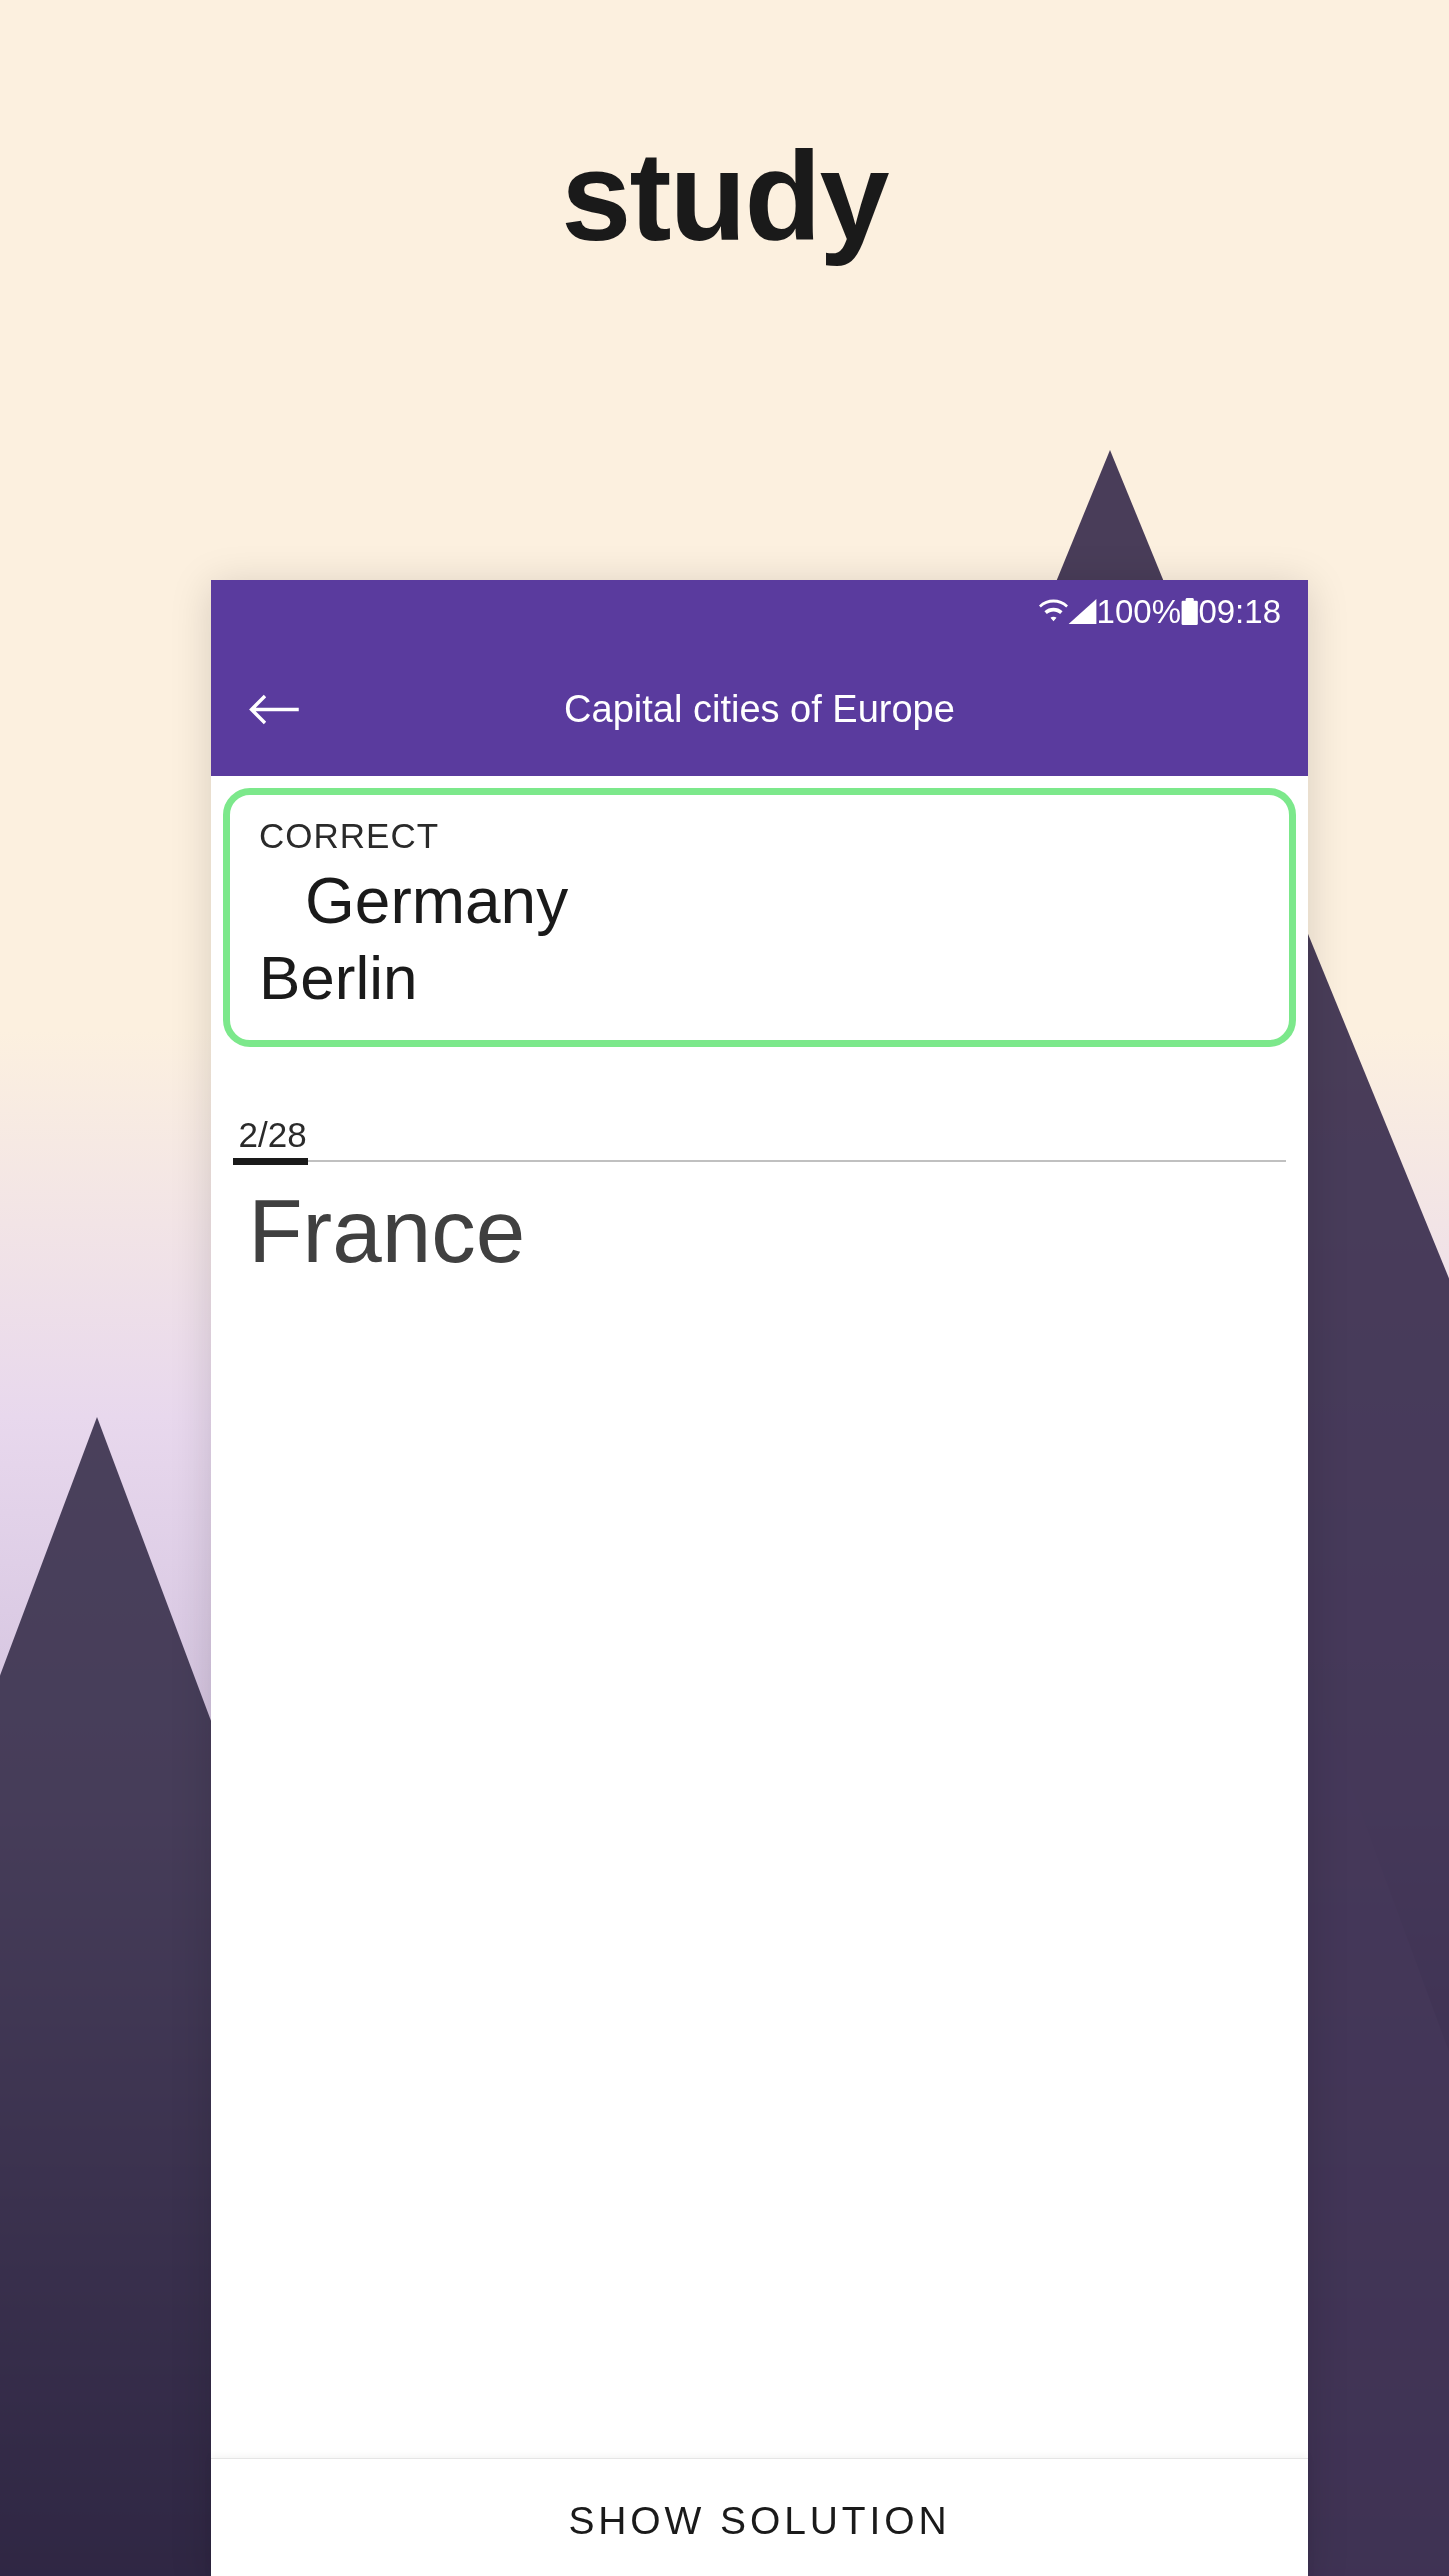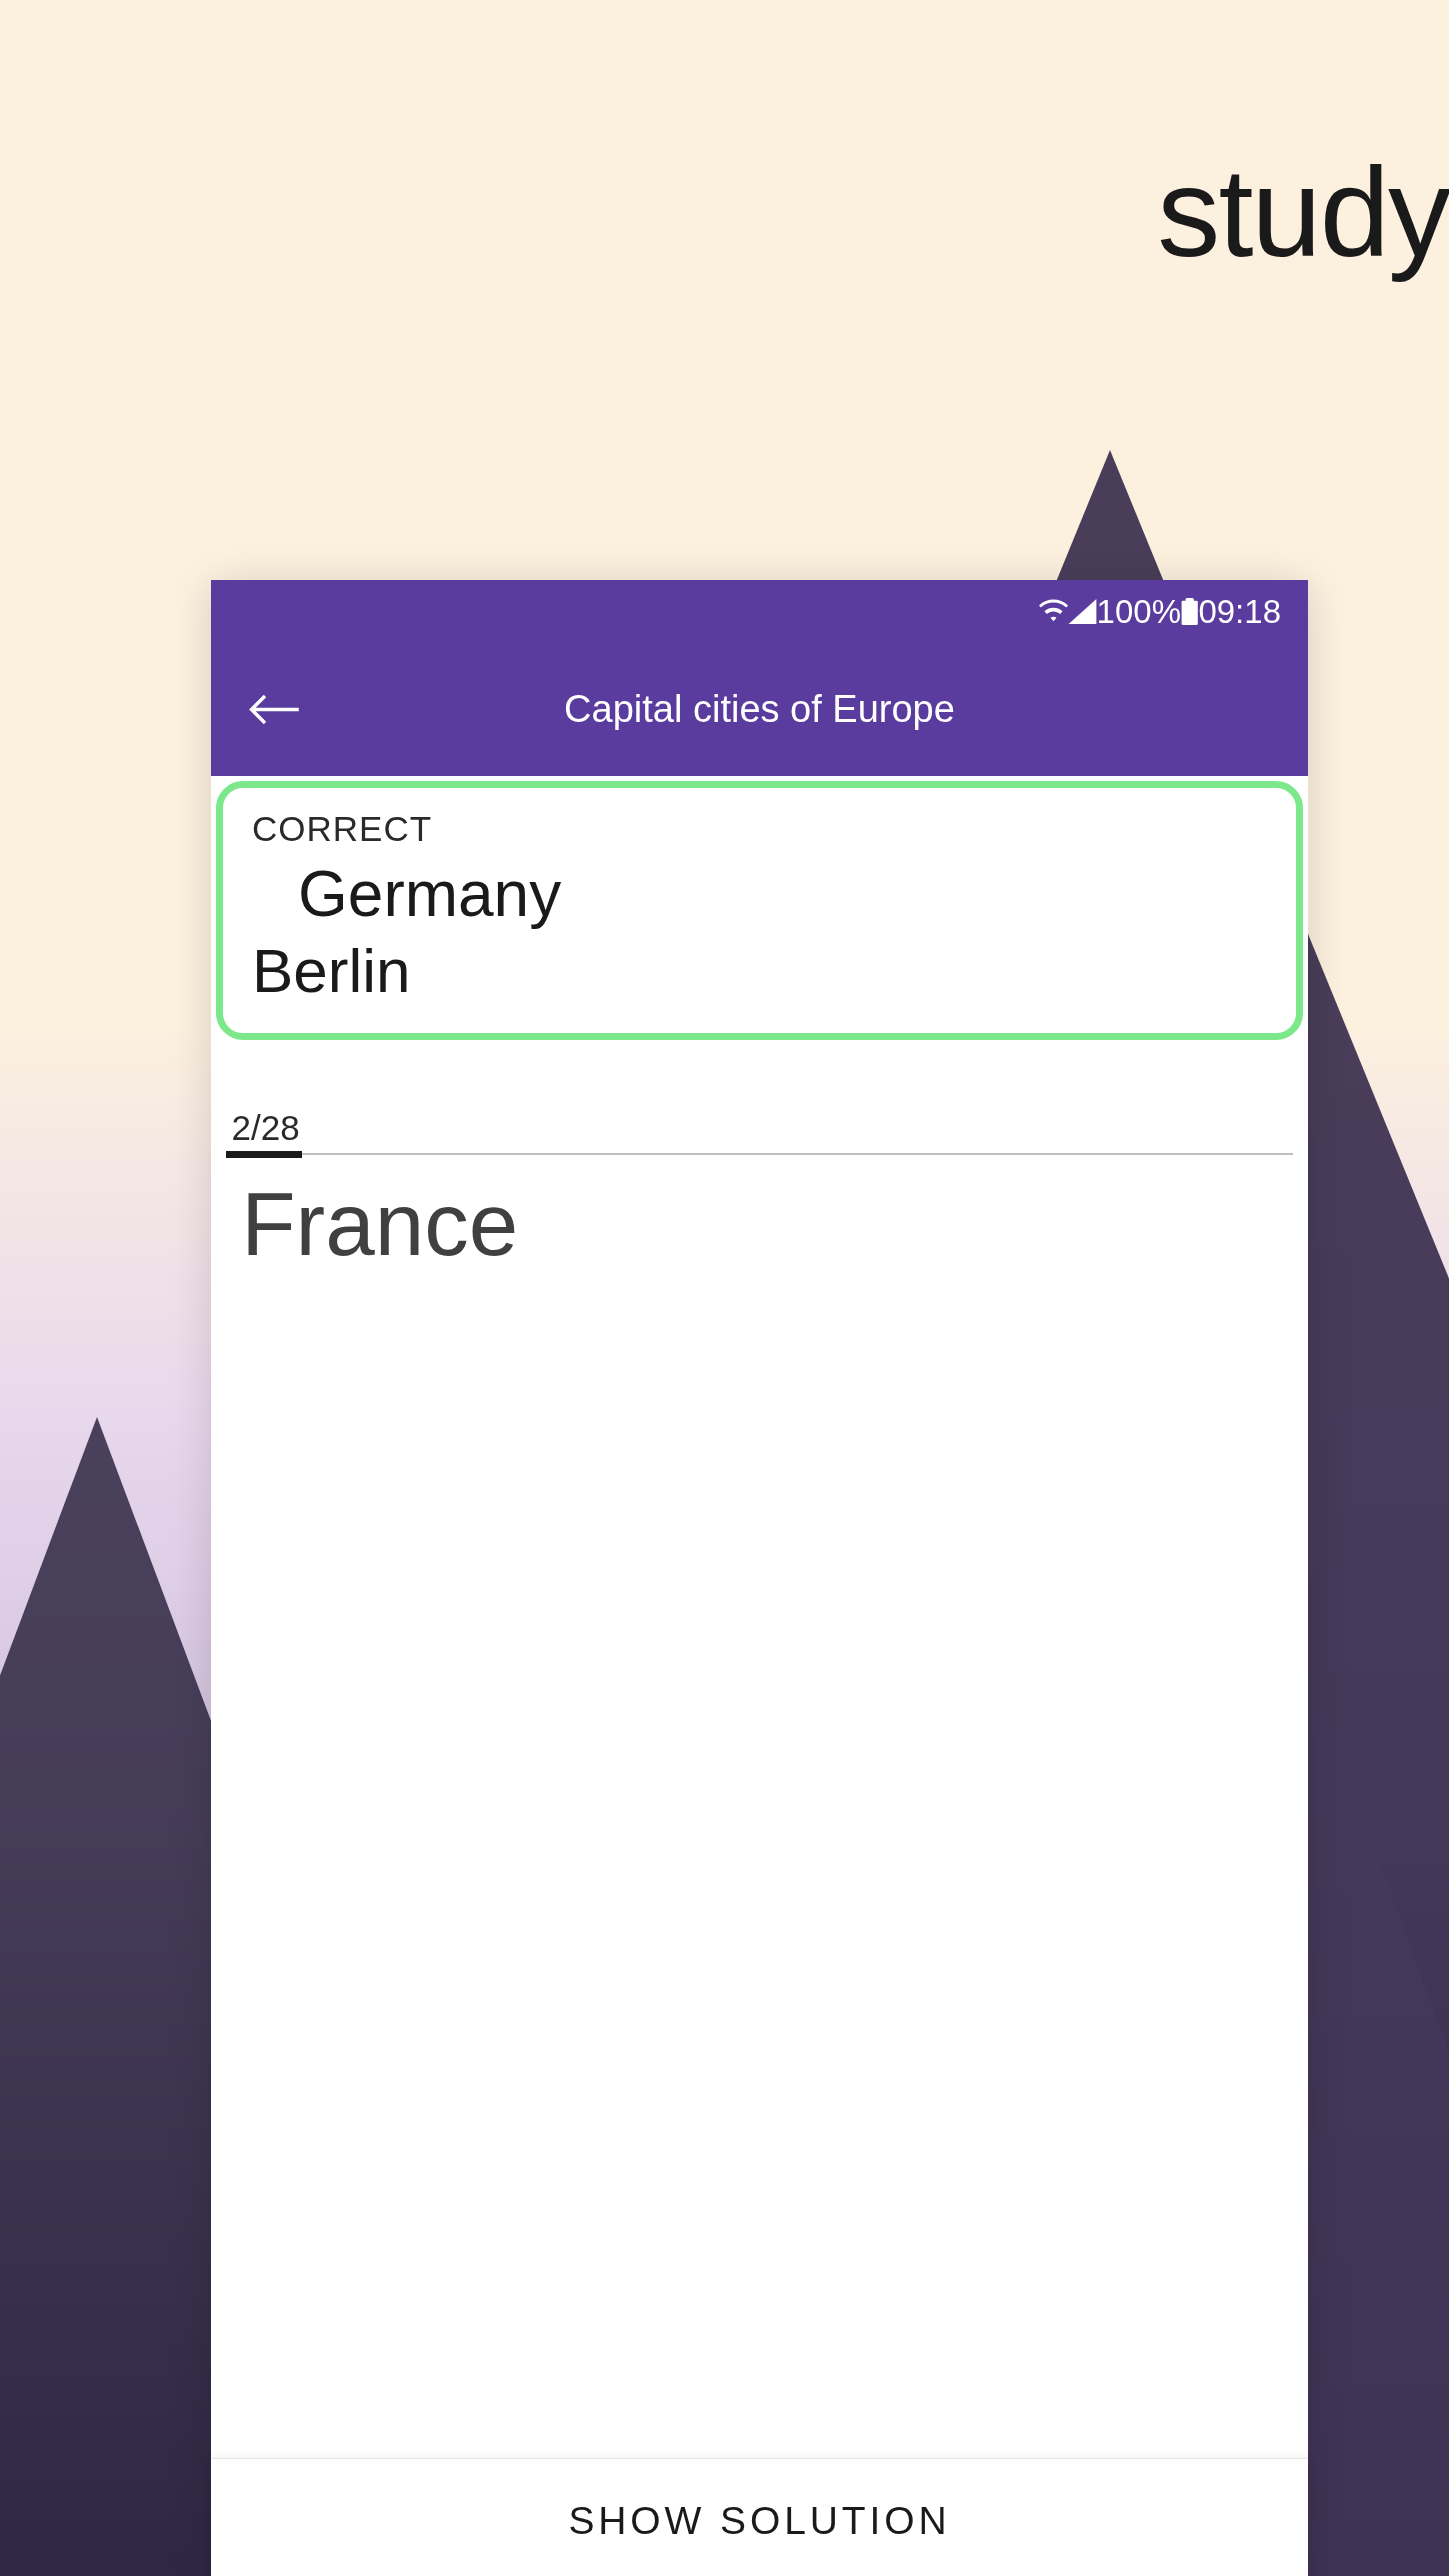--- a/index.html
+++ b/index.html
@@ -57,12 +57,12 @@
     }
     .headline {
       position: absolute;
-      top: 137px;
+      top: 121px;
       left: 0;
       width: 100%;
-      text-align: right;
+      text-align: center;
       font-size: 126px;
-      font-weight: 400;
+      font-weight: 700;
       color: #1a1a1a;
       line-height: 1.2;
       letter-spacing: -1.9px;

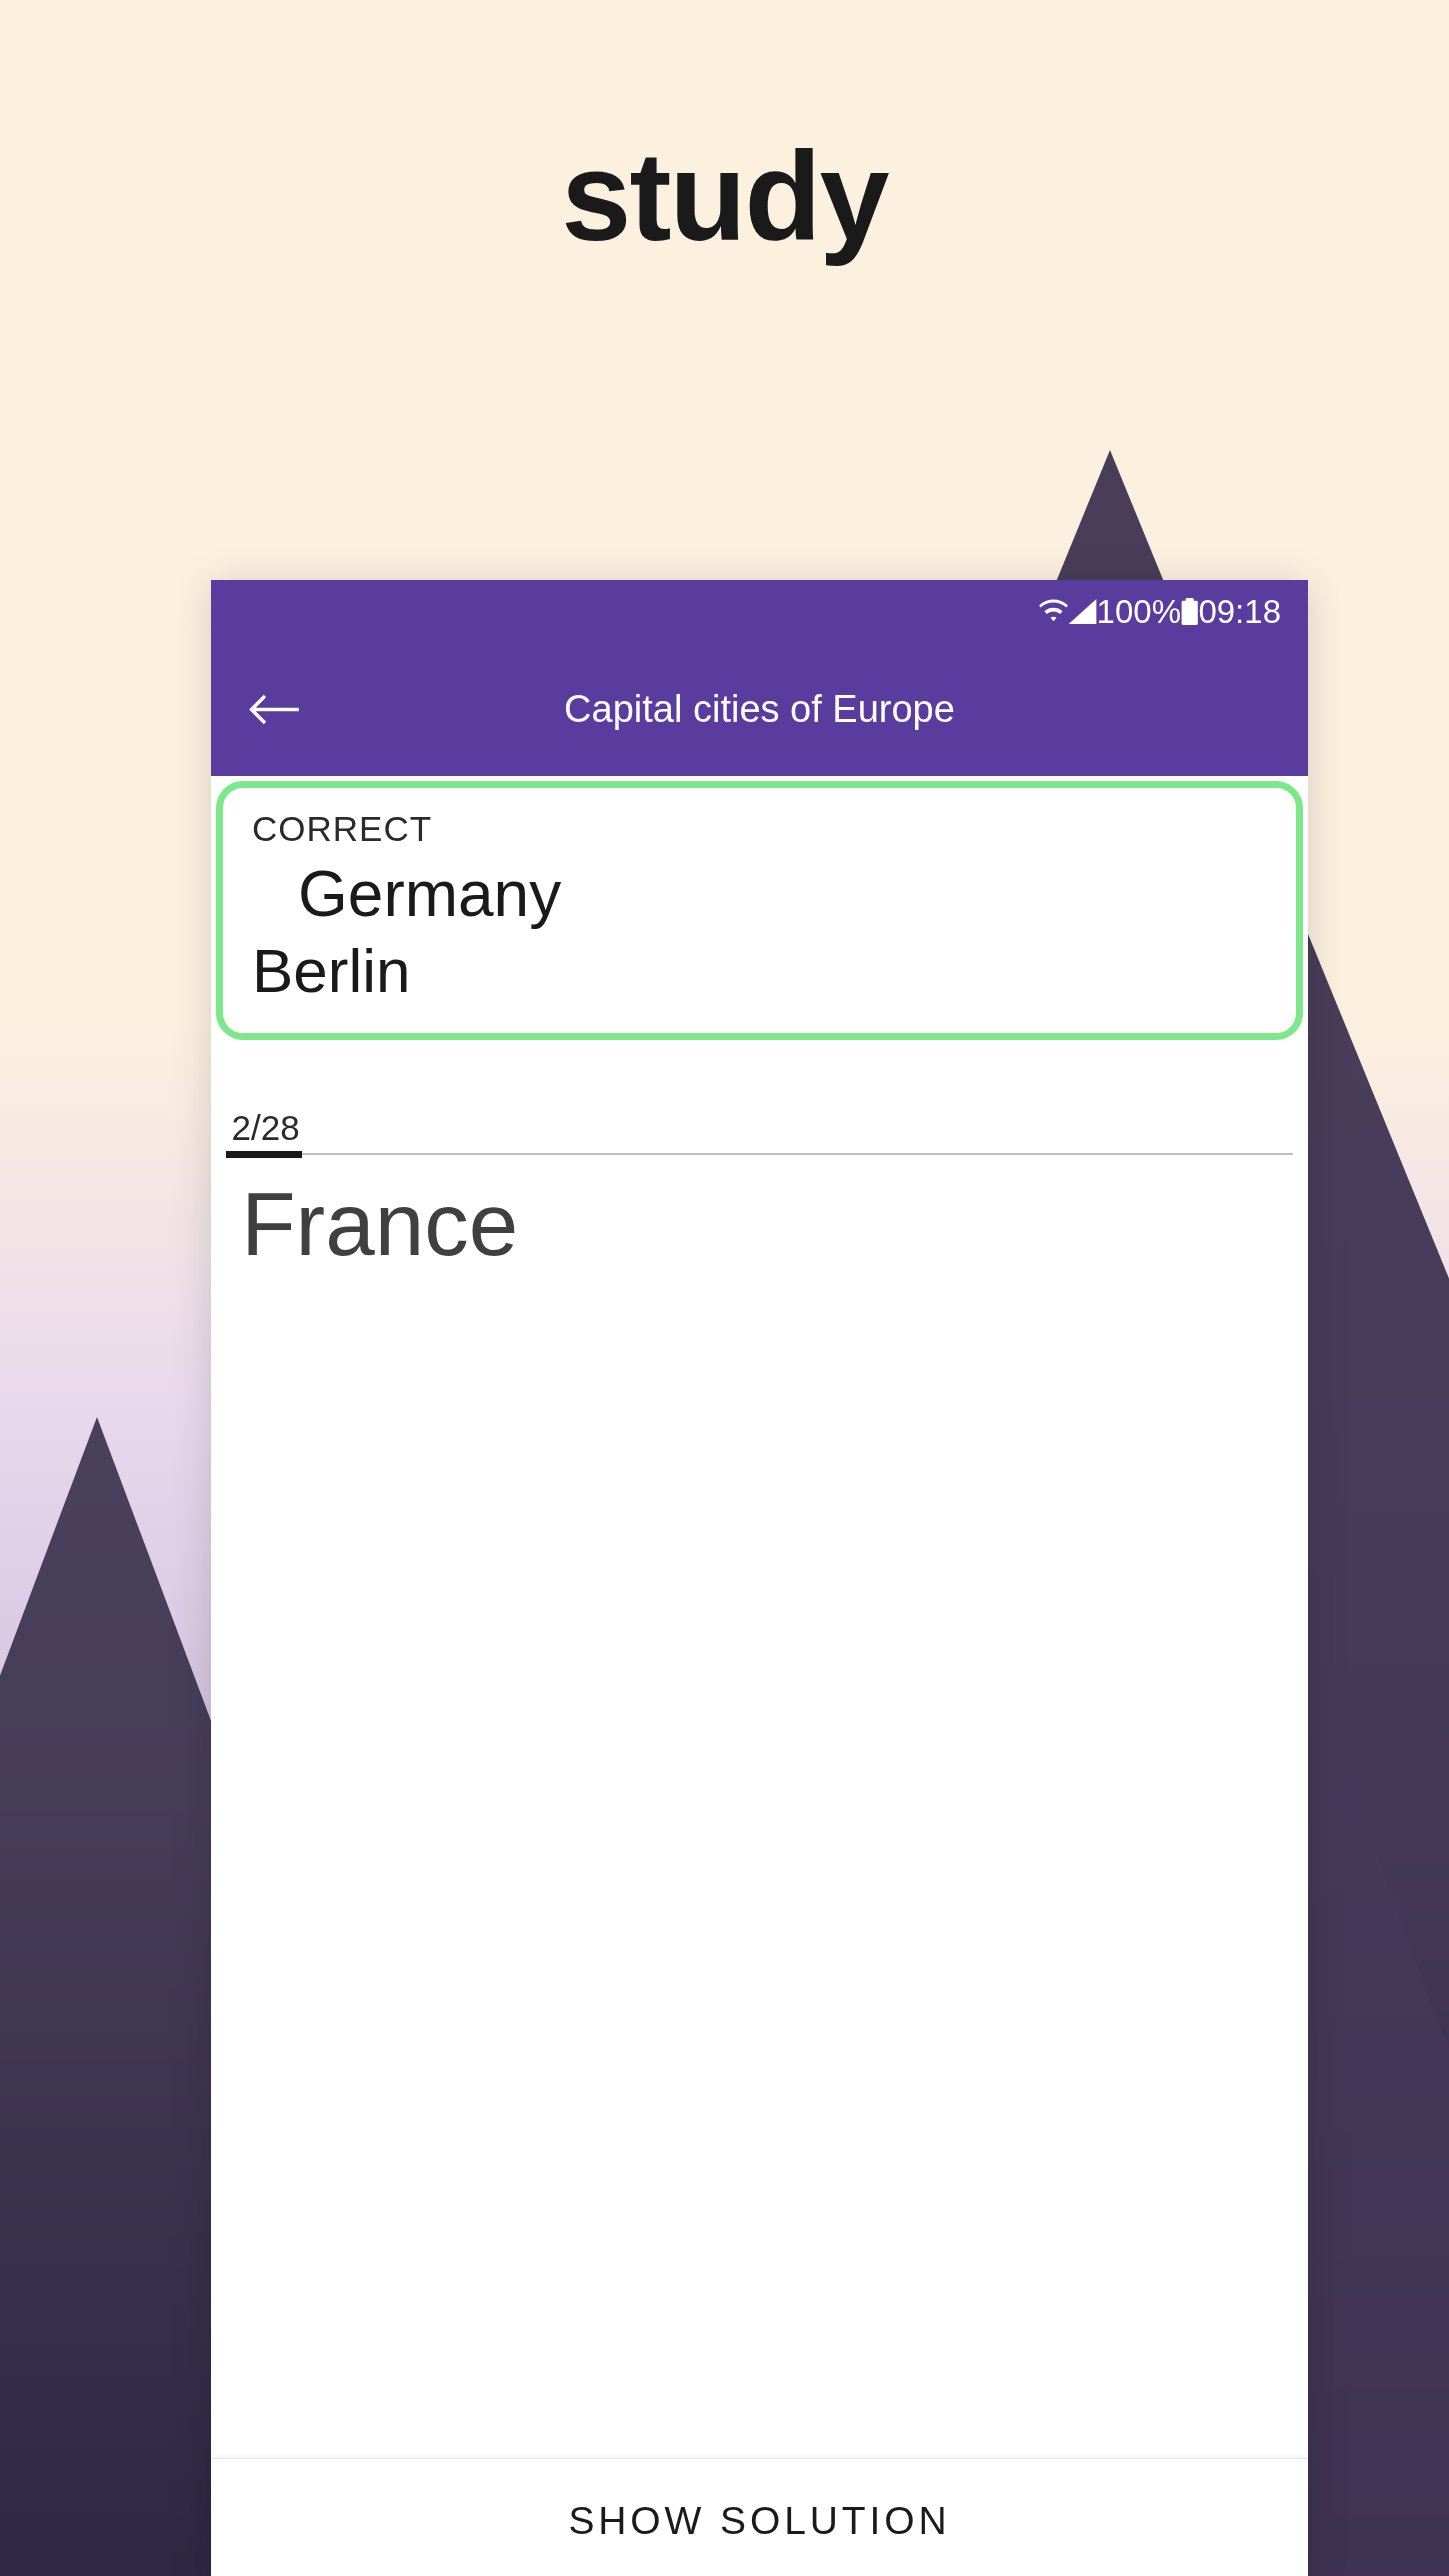--- a/index.html
+++ b/index.html
@@ -126,7 +126,7 @@
     }
     .content {
       flex: 1;
-      padding: 5px;
+      padding: 12px;
       background: #ffffff;
       display: flex;
       flex-direction: column;

